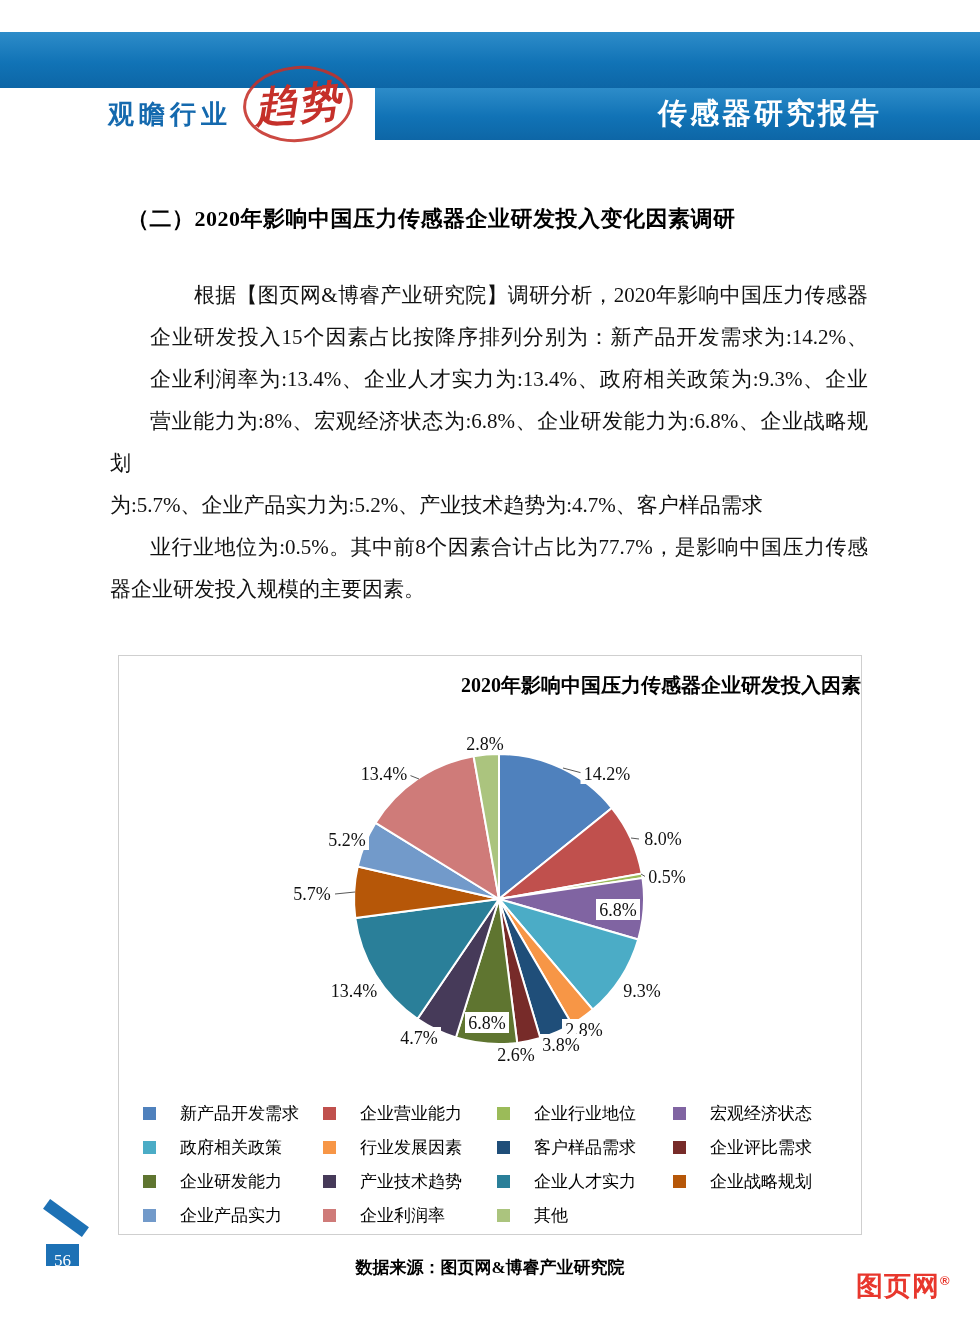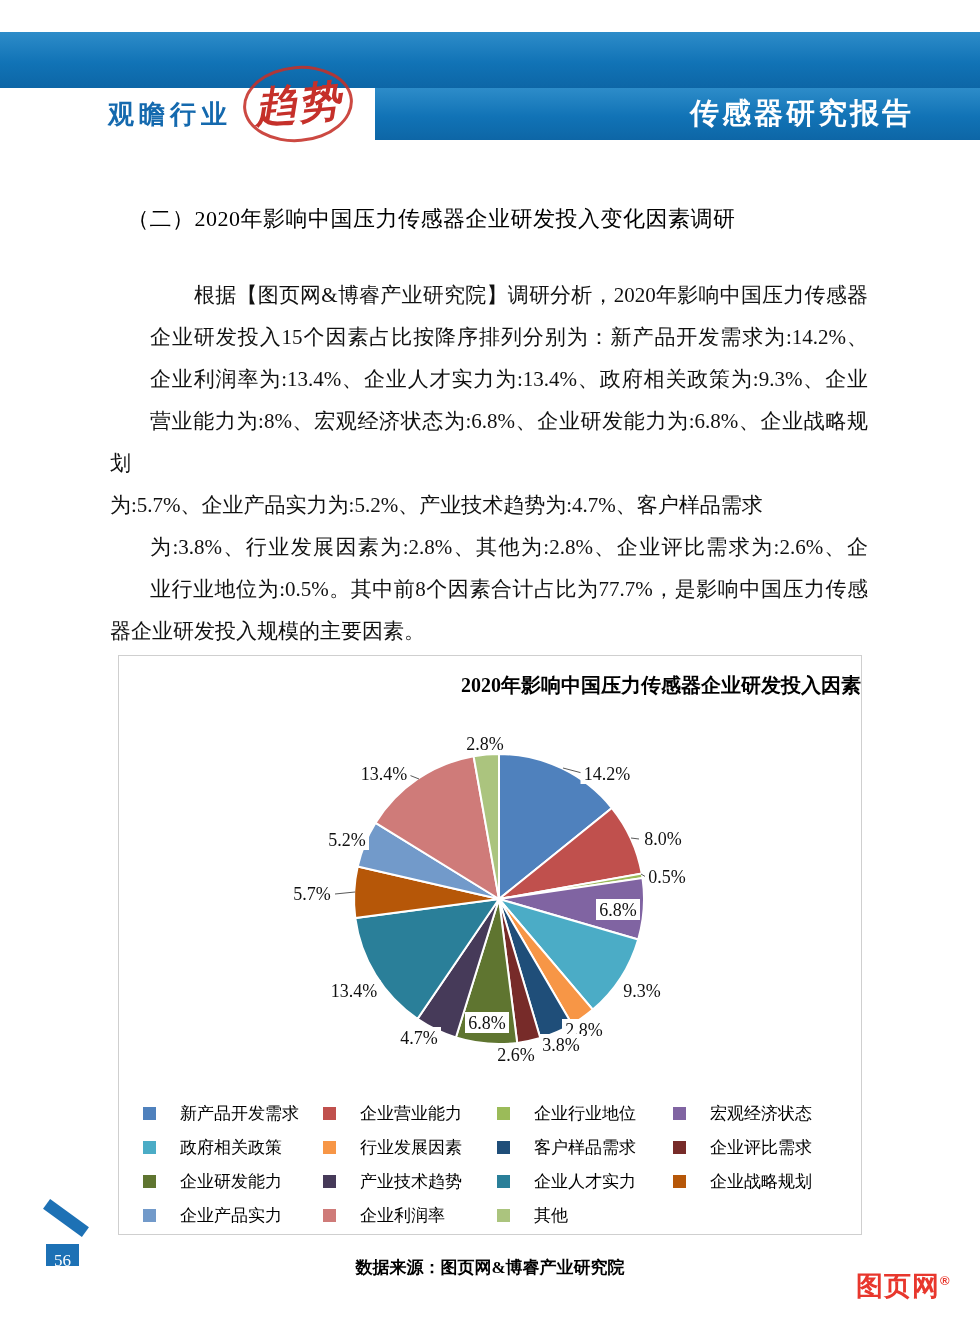--- a/index.html
+++ b/index.html
@@ -11,7 +11,7 @@
             background:linear-gradient(180deg,#2d8cc9 0%,#1173b6 55%,#0d66a6 100%);}
   .band-right{position:absolute;left:375px;top:88px;right:0;height:52px;box-sizing:border-box;
             background:linear-gradient(180deg,#2d8cc9 0%,#1173b6 55%,#0d66a6 100%);
-            display:flex;align-items:center;justify-content:flex-end;padding-right:66px;}
+            display:flex;align-items:center;justify-content:flex-end;padding-right:98px;}
   .report-title{color:#fff;font-family:"Liberation Sans","DejaVu Sans",sans-serif;
             font-weight:bold;font-size:29px;letter-spacing:3px;white-space:nowrap;}
   .brand{position:absolute;left:108px;top:97px;font-family:"Liberation Sans","DejaVu Sans",sans-serif;

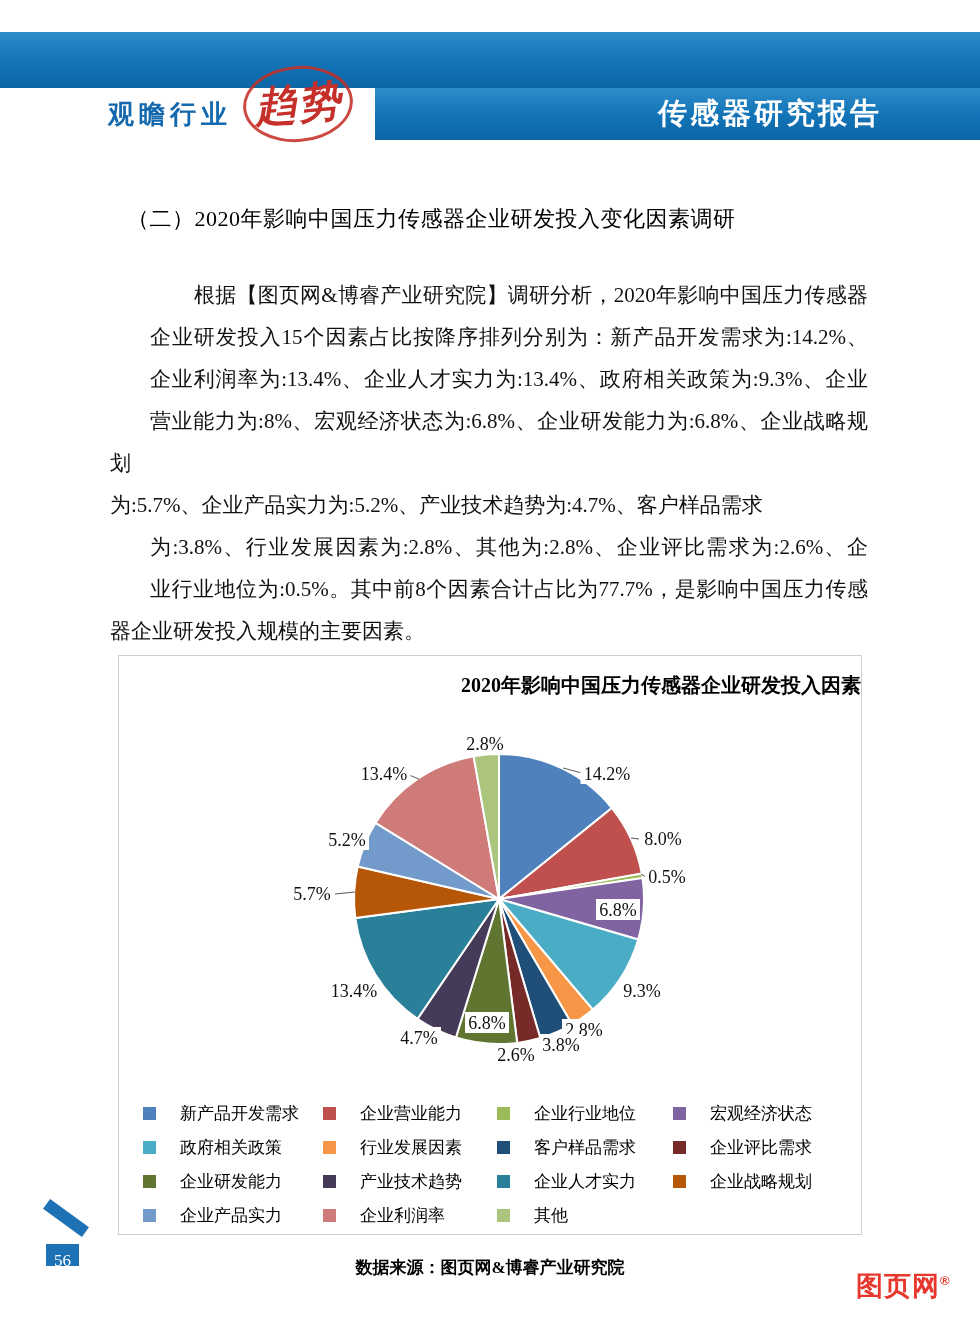--- a/index.html
+++ b/index.html
@@ -23,7 +23,7 @@
             font-family:"Liberation Serif",serif;}
 
   
-  .heading{position:absolute;left:127px;top:204px;margin:0;font-size:22px;font-weight:normal;color:#000;
+  .heading{position:absolute;left:127px;top:204px;margin:0;font-size:22px;font-weight:bold;color:#000;
             letter-spacing:.5px;white-space:nowrap;}
   .para{position:absolute;left:110px;top:274px;width:758px;font-size:21px;color:#111;}
   .pline{line-height:42px;height:42px;overflow:hidden;}

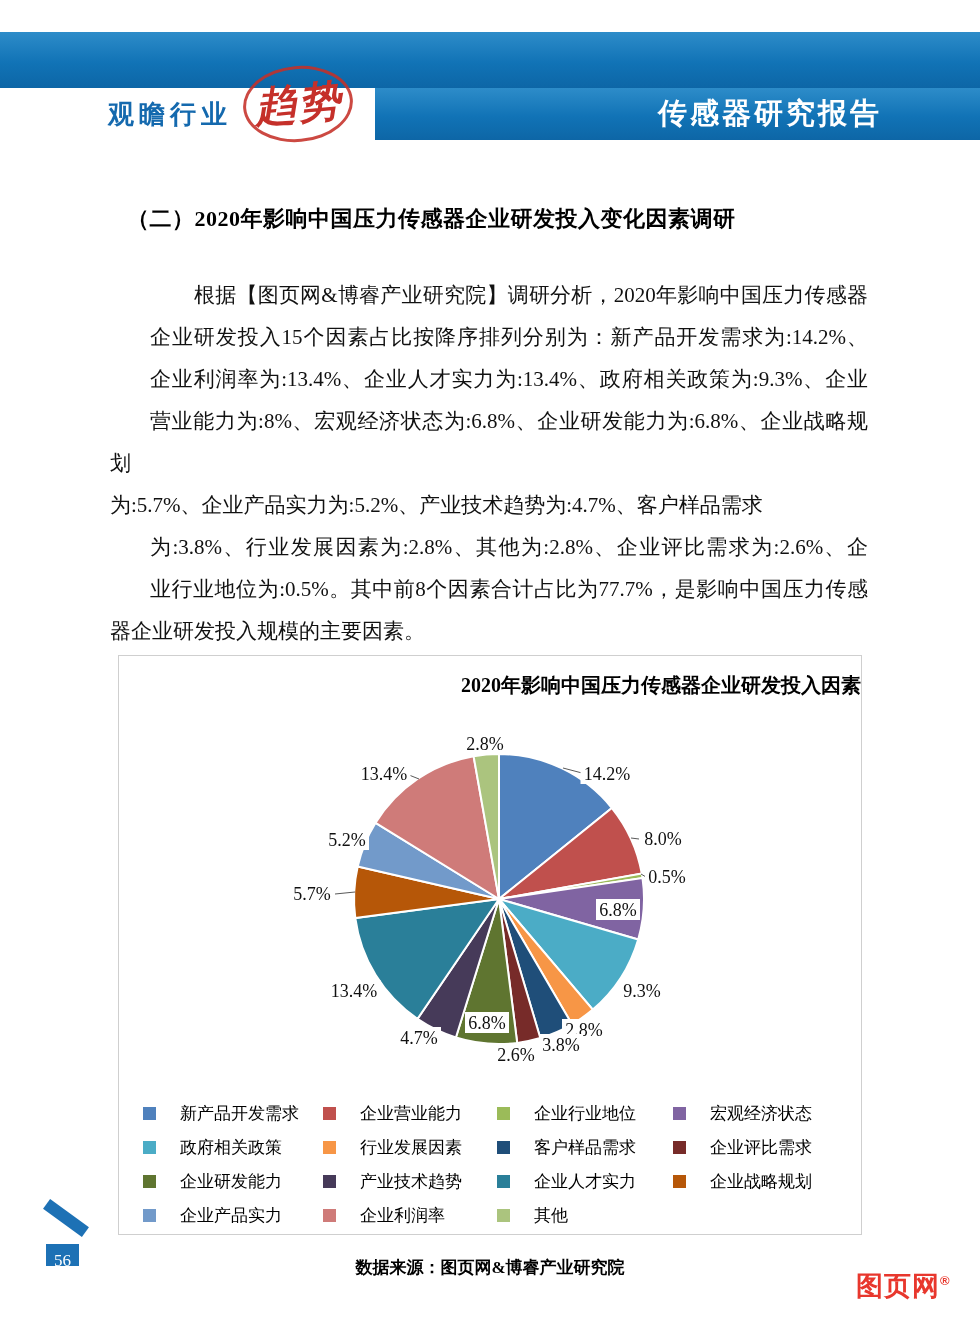--- a/index.html
+++ b/index.html
@@ -74,7 +74,6 @@
       <div class="pline jl">营业能力为:8%、宏观经济状态为:6.8%、企业研发能力为:6.8%、企业战略规</div>
       <div class="pline">划</div>
       <div class="pline">为:5.7%、企业产品实力为:5.2%、产业技术趋势为:4.7%、客户样品需求</div>
-      <div class="pline jl">为:3.8%、行业发展因素为:2.8%、其他为:2.8%、企业评比需求为:2.6%、企</div>
       <div class="pline jl">业行业地位为:0.5%。其中前8个因素合计占比为77.7%，是影响中国压力传感</div>
       <div class="pline">器企业研发投入规模的主要因素。</div>
     </div>

